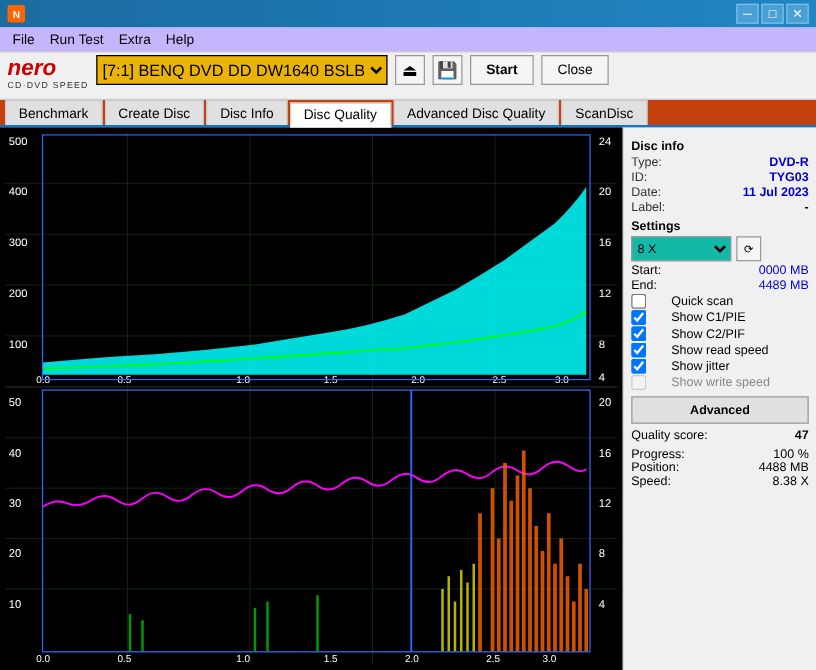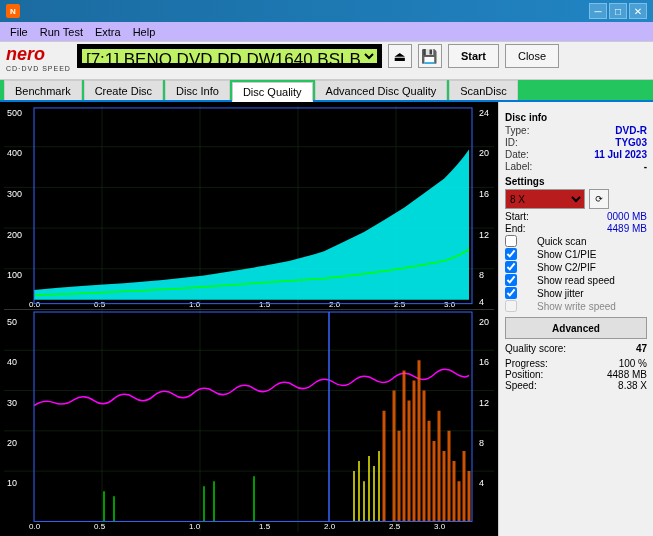--- a/index.html
+++ b/index.html
@@ -21,7 +21,7 @@
     .nero-logo-text { font-size: 18px; font-weight: bold; color: #cc0000; font-style: italic; }
     .nero-sub { font-size: 7px; color: #333; letter-spacing: 1px; display: block; }
     .logo-area { display: flex; flex-direction: column; }
-    .drive-select { height: 24px; font-size: 17px; border: 5px solid #000000; background: #bef264; min-width: 200px; }
+    .drive-select { height: 24px; font-size: 13px; border: 1px solid #000000; background: #eab308; min-width: 200px; }
     .toolbar-btn { height: 24px; width: 24px; border: 1px solid #999; background: #f5f5f5; cursor: pointer; display: flex; align-items: center; justify-content: center; }
     .start-btn { height: 24px; padding: 0 12px; background: #f5f5f5; border: 1px solid #999; cursor: pointer; font-size: 11px; font-weight: bold; }
     .close-btn { height: 24px; padding: 0 12px; background: #f5f5f5; border: 1px solid #999; cursor: pointer; font-size: 11px; }

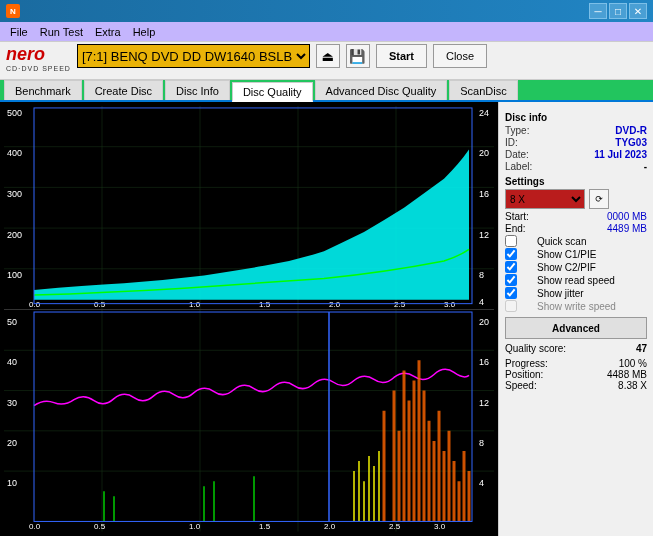--- a/index.html
+++ b/index.html
@@ -27,7 +27,7 @@
     .close-btn { height: 24px; padding: 0 12px; background: #f5f5f5; border: 1px solid #999; cursor: pointer; font-size: 11px; }
     
     
-    .tab-bar { background: #22c55e; height: 22px; display: flex; align-items: flex-end; padding: 0 4px; border-bottom: 2px solid #0078d7; font-size: 11px; }
+    .tab-bar { background: #c2410c; height: 22px; display: flex; align-items: flex-end; padding: 0 4px; border-bottom: 2px solid #0078d7; font-size: 11px; }
     .tab { padding: 3px 10px; border: 1px solid #ccc; border-bottom: none; background: #e0e0e0; margin-right: 2px; cursor: pointer; height: 20px; display: flex; align-items: center; }
     .tab.active { background: white; border-bottom: 2px solid white; margin-bottom: -2px; z-index: 1; }
     

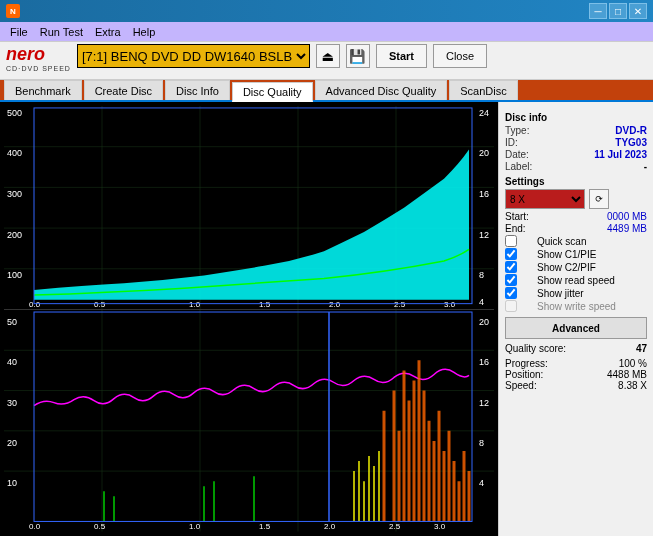--- a/index.html
+++ b/index.html
@@ -52,7 +52,7 @@
     .info-value.black { color: #000; }
     
     
-    .speed-select { height: 20px; font-size: 10px; border: 1px solid #999; background: #b91c1c; width: 80px; }
+    .speed-select { height: 20px; font-size: 10px; border: 1px solid #999; background: #14b8a6; width: 80px; }
     .checkbox-row { display: flex; align-items: center; gap: 20px; margin: 1px 0; }
     .checkbox-row input { width: 12px; height: 12px; }
     .mb-value { color: #0000cc; }

